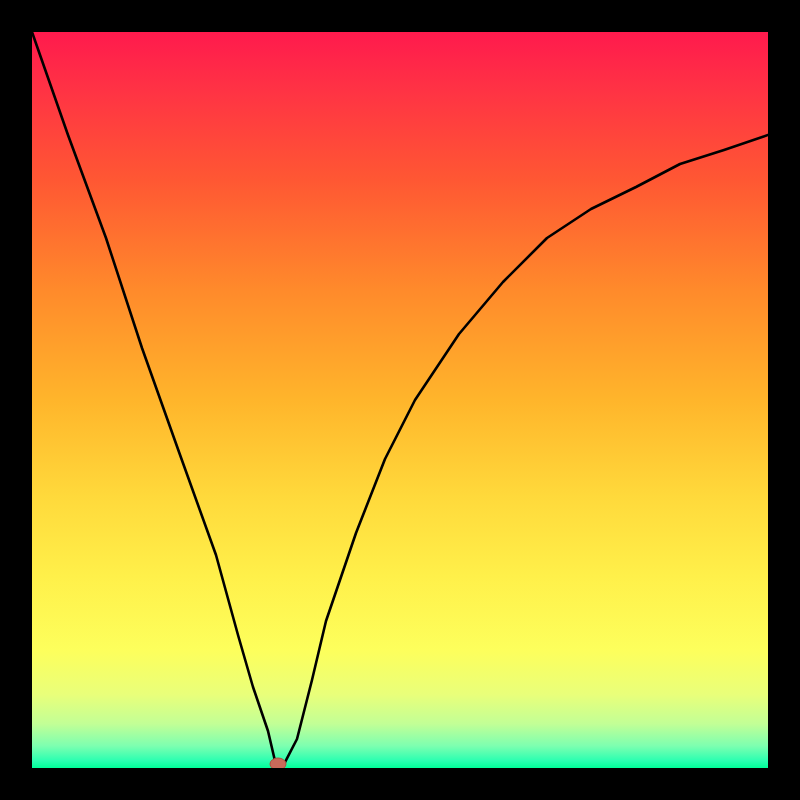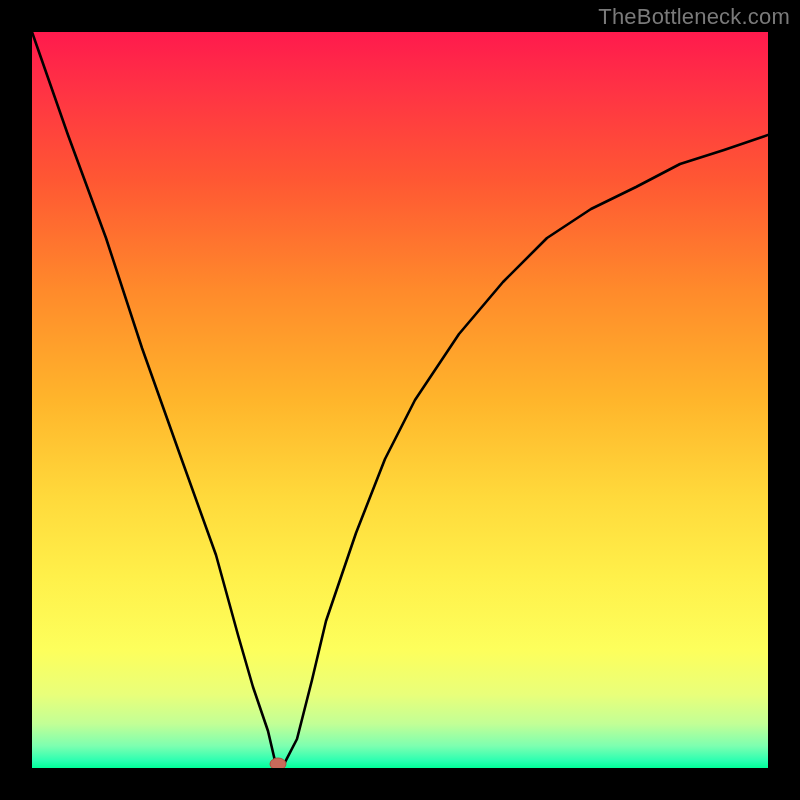--- a/index.html
+++ b/index.html
@@ -93,7 +93,6 @@
     </svg>
   </div>
 
-  <div class="watermark">TheBottleneck.com</div>
 </div>
 
 </body></html>

